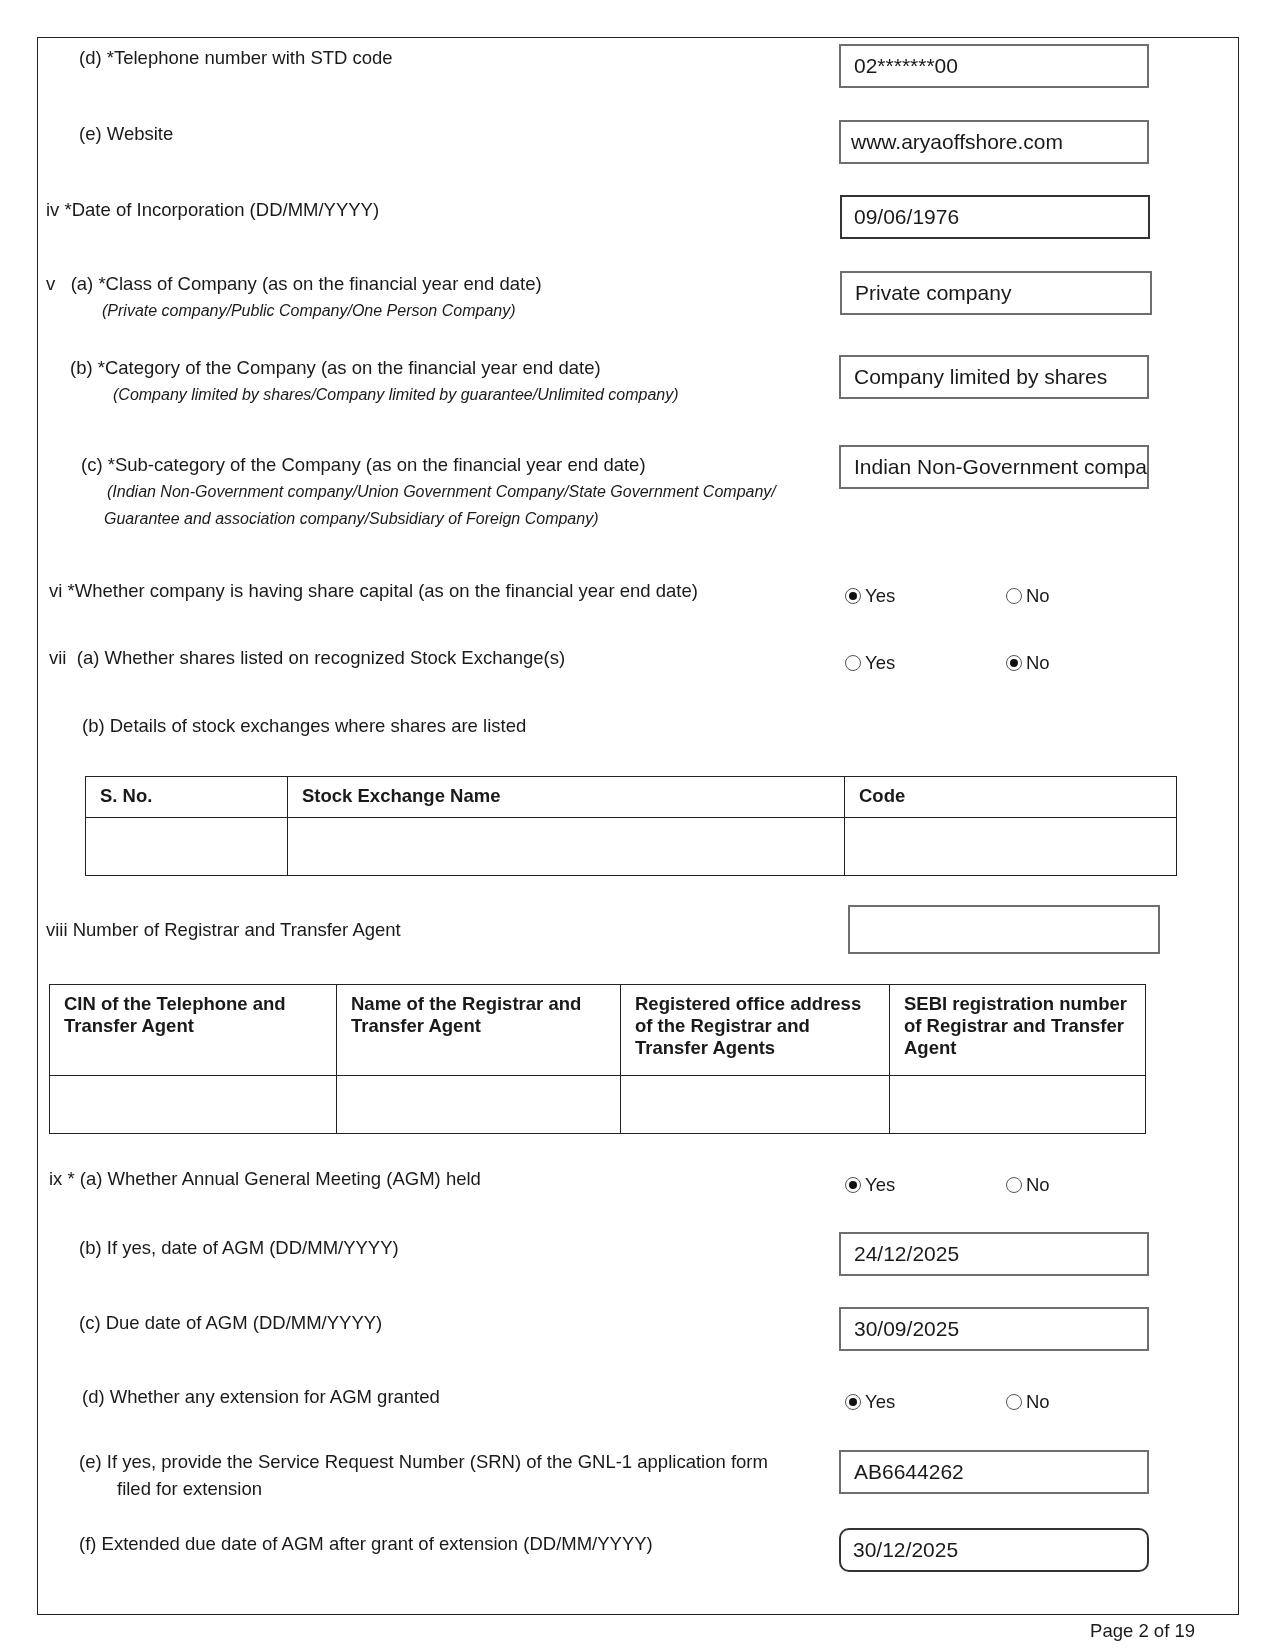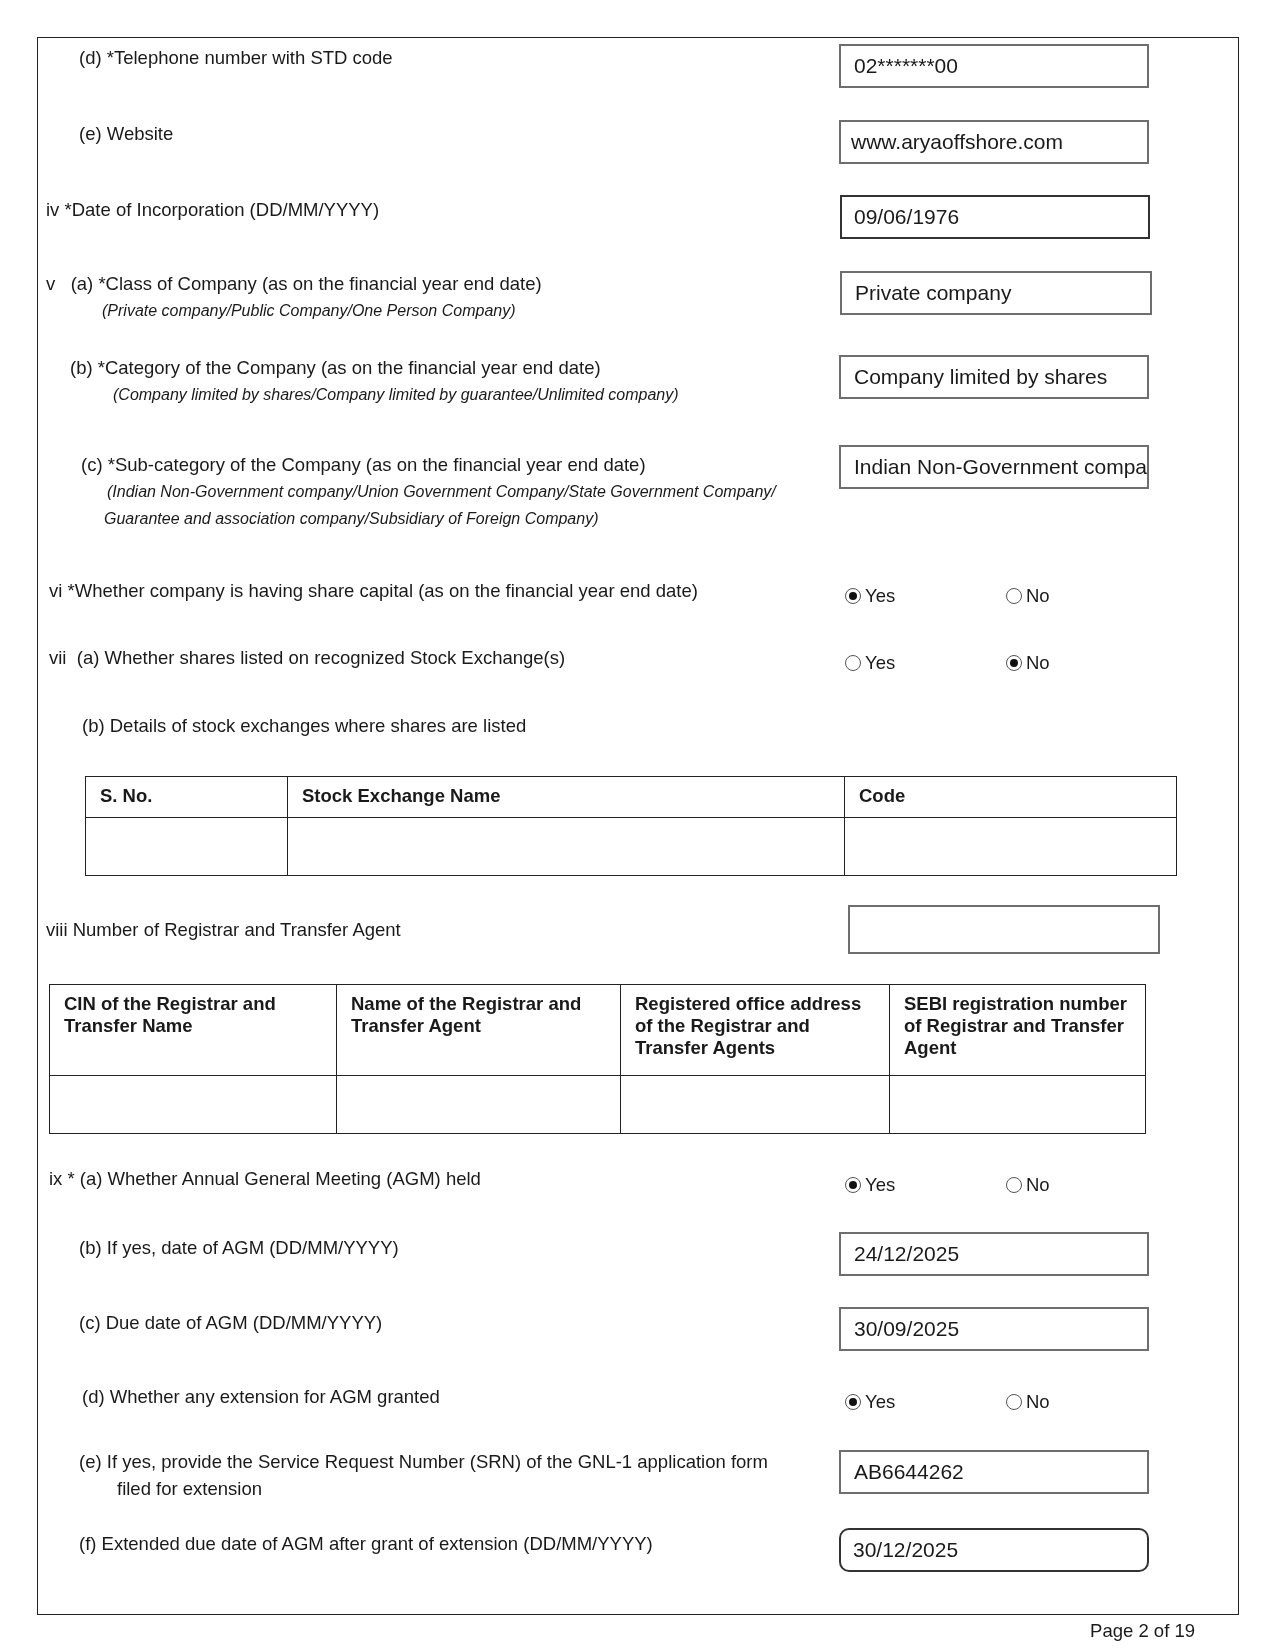--- a/index.html
+++ b/index.html
@@ -88,7 +88,7 @@
 <table class="grid" style="left:49px; top:984px; width:1097px;">
   <tbody>
       <tr>
-    <th style="width:258px; height:74px;">CIN of the Registrar and Transfer Name</th>
+    <th style="width:258px; height:74px;">CIN of the Telephone and Transfer Agent</th>
     <th style="width:255px;">Name of the Registrar and Transfer Agent</th>
     <th style="width:240px;margin-top:32px;">Registered office address of the Registrar and Transfer Agents</th>
     <th>SEBI registration number of Registrar and Transfer Agent</th>

